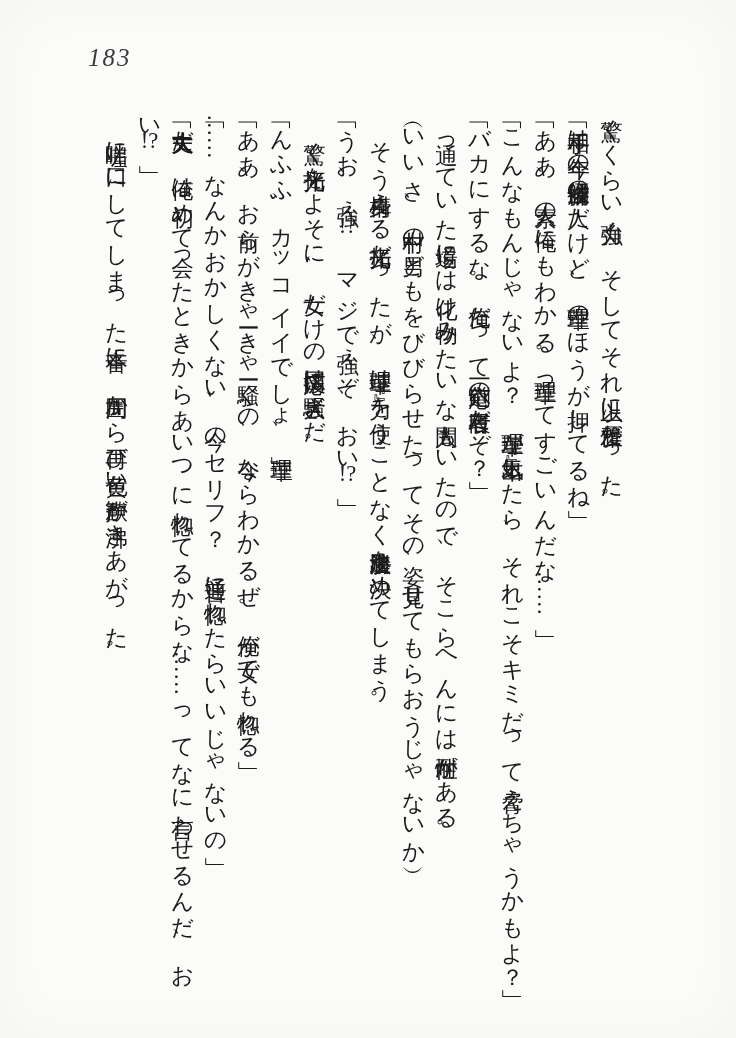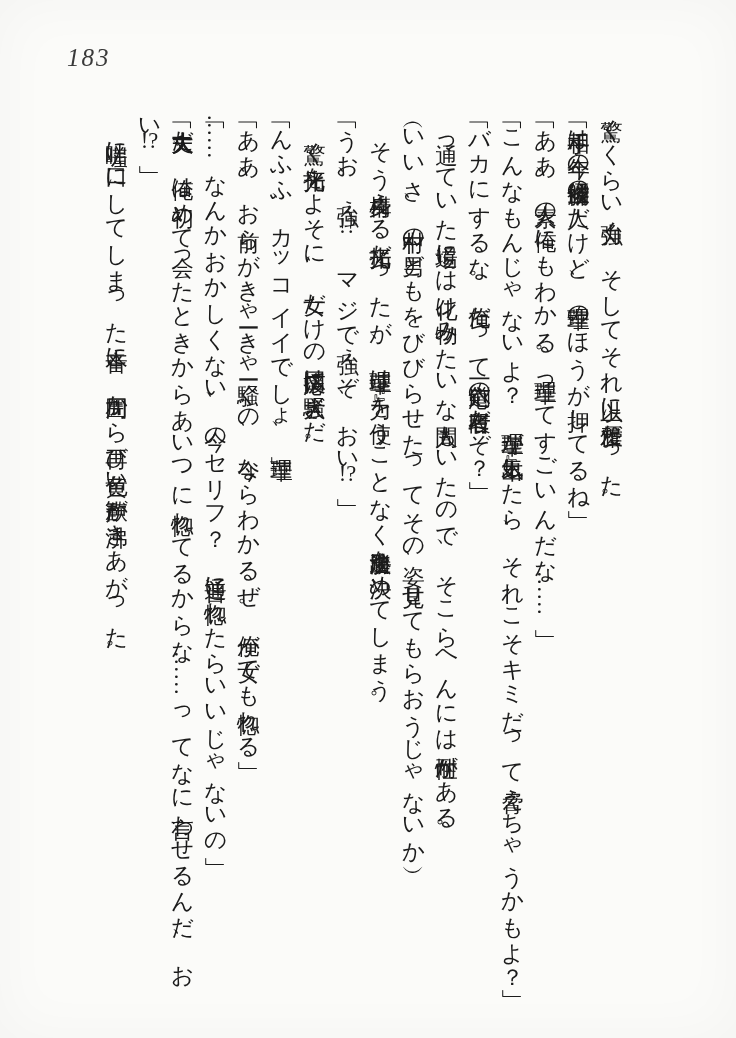--- a/index.html
+++ b/index.html
@@ -24,7 +24,7 @@
   .page-number{
     position:absolute;
     top:44px;
-    left:67px;
+    left:88px;
     font-style:italic;
     font-size:25px;
     letter-spacing:2px;

